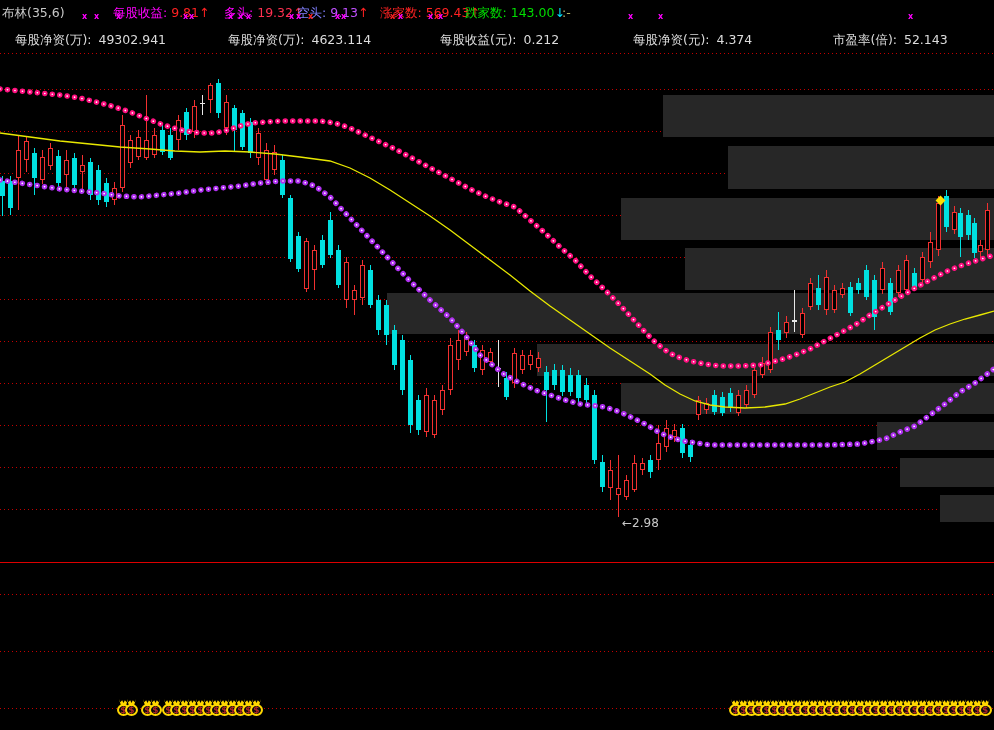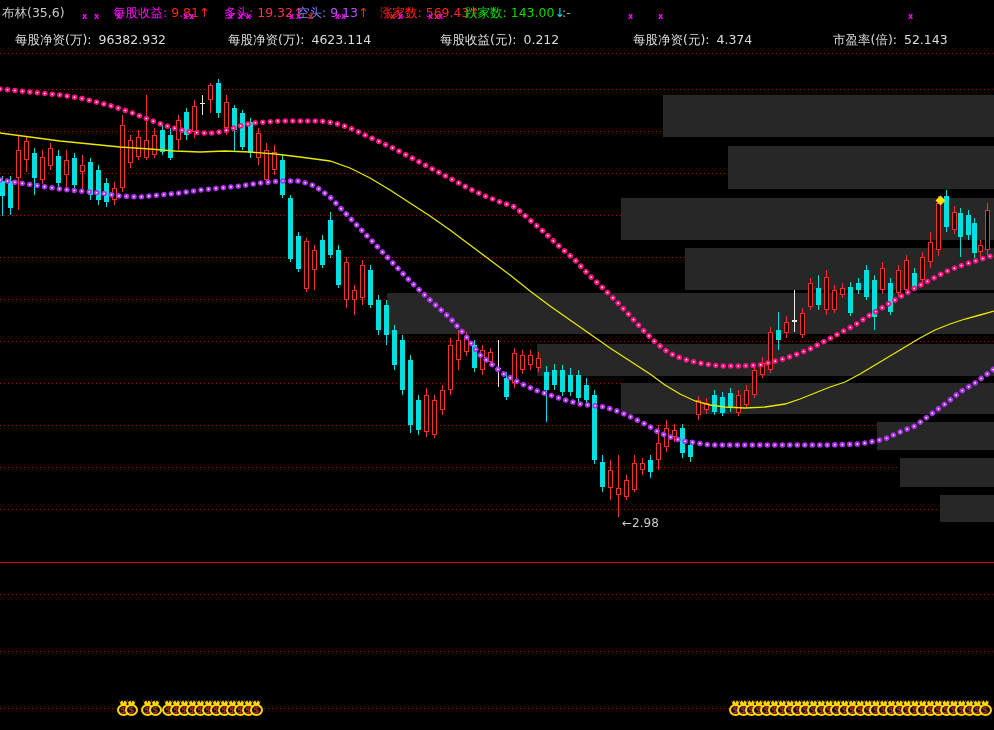--- a/index.html
+++ b/index.html
@@ -57,7 +57,7 @@
     <div class="hdr-item" style="left: 380px;"><span style="color: rgb(255, 34, 34);">涨家数:</span><span style="color: rgb(255, 34, 34);"> 569.43</span><b style="color: rgb(255, 34, 34);">↑</b></div>
     <div class="hdr-item" style="left: 465px;"><span style="color: rgb(0, 221, 0);">跌家数:</span><span style="color: rgb(0, 221, 0);"> 143.00</span><b style="color: rgb(0, 229, 255);">↓</b></div>
     <div class="hdr-item" style="left: 562px;"><span style="color: rgb(176, 176, 96);">:-</span><span style="color: rgb(176, 176, 96);"> </span><b style="color: rgb(176, 176, 96);"></b></div>
-    <div class="hdr2-item" style="left: 15px;"><span>每股净资(万):</span><span class="val">96382.932</span></div>
+    <div class="hdr2-item" style="left: 15px;"><span>每股净资(万):</span><span class="val">49302.941</span></div>
     <div class="hdr2-item" style="left: 228px;"><span>每股净资(万):</span><span class="val">4623.114</span></div>
     <div class="hdr2-item" style="left: 440px;"><span>每股收益(元):</span><span class="val">0.212</span></div>
     <div class="hdr2-item" style="left: 633px;"><span>每股净资(元):</span><span class="val">4.374</span></div>

